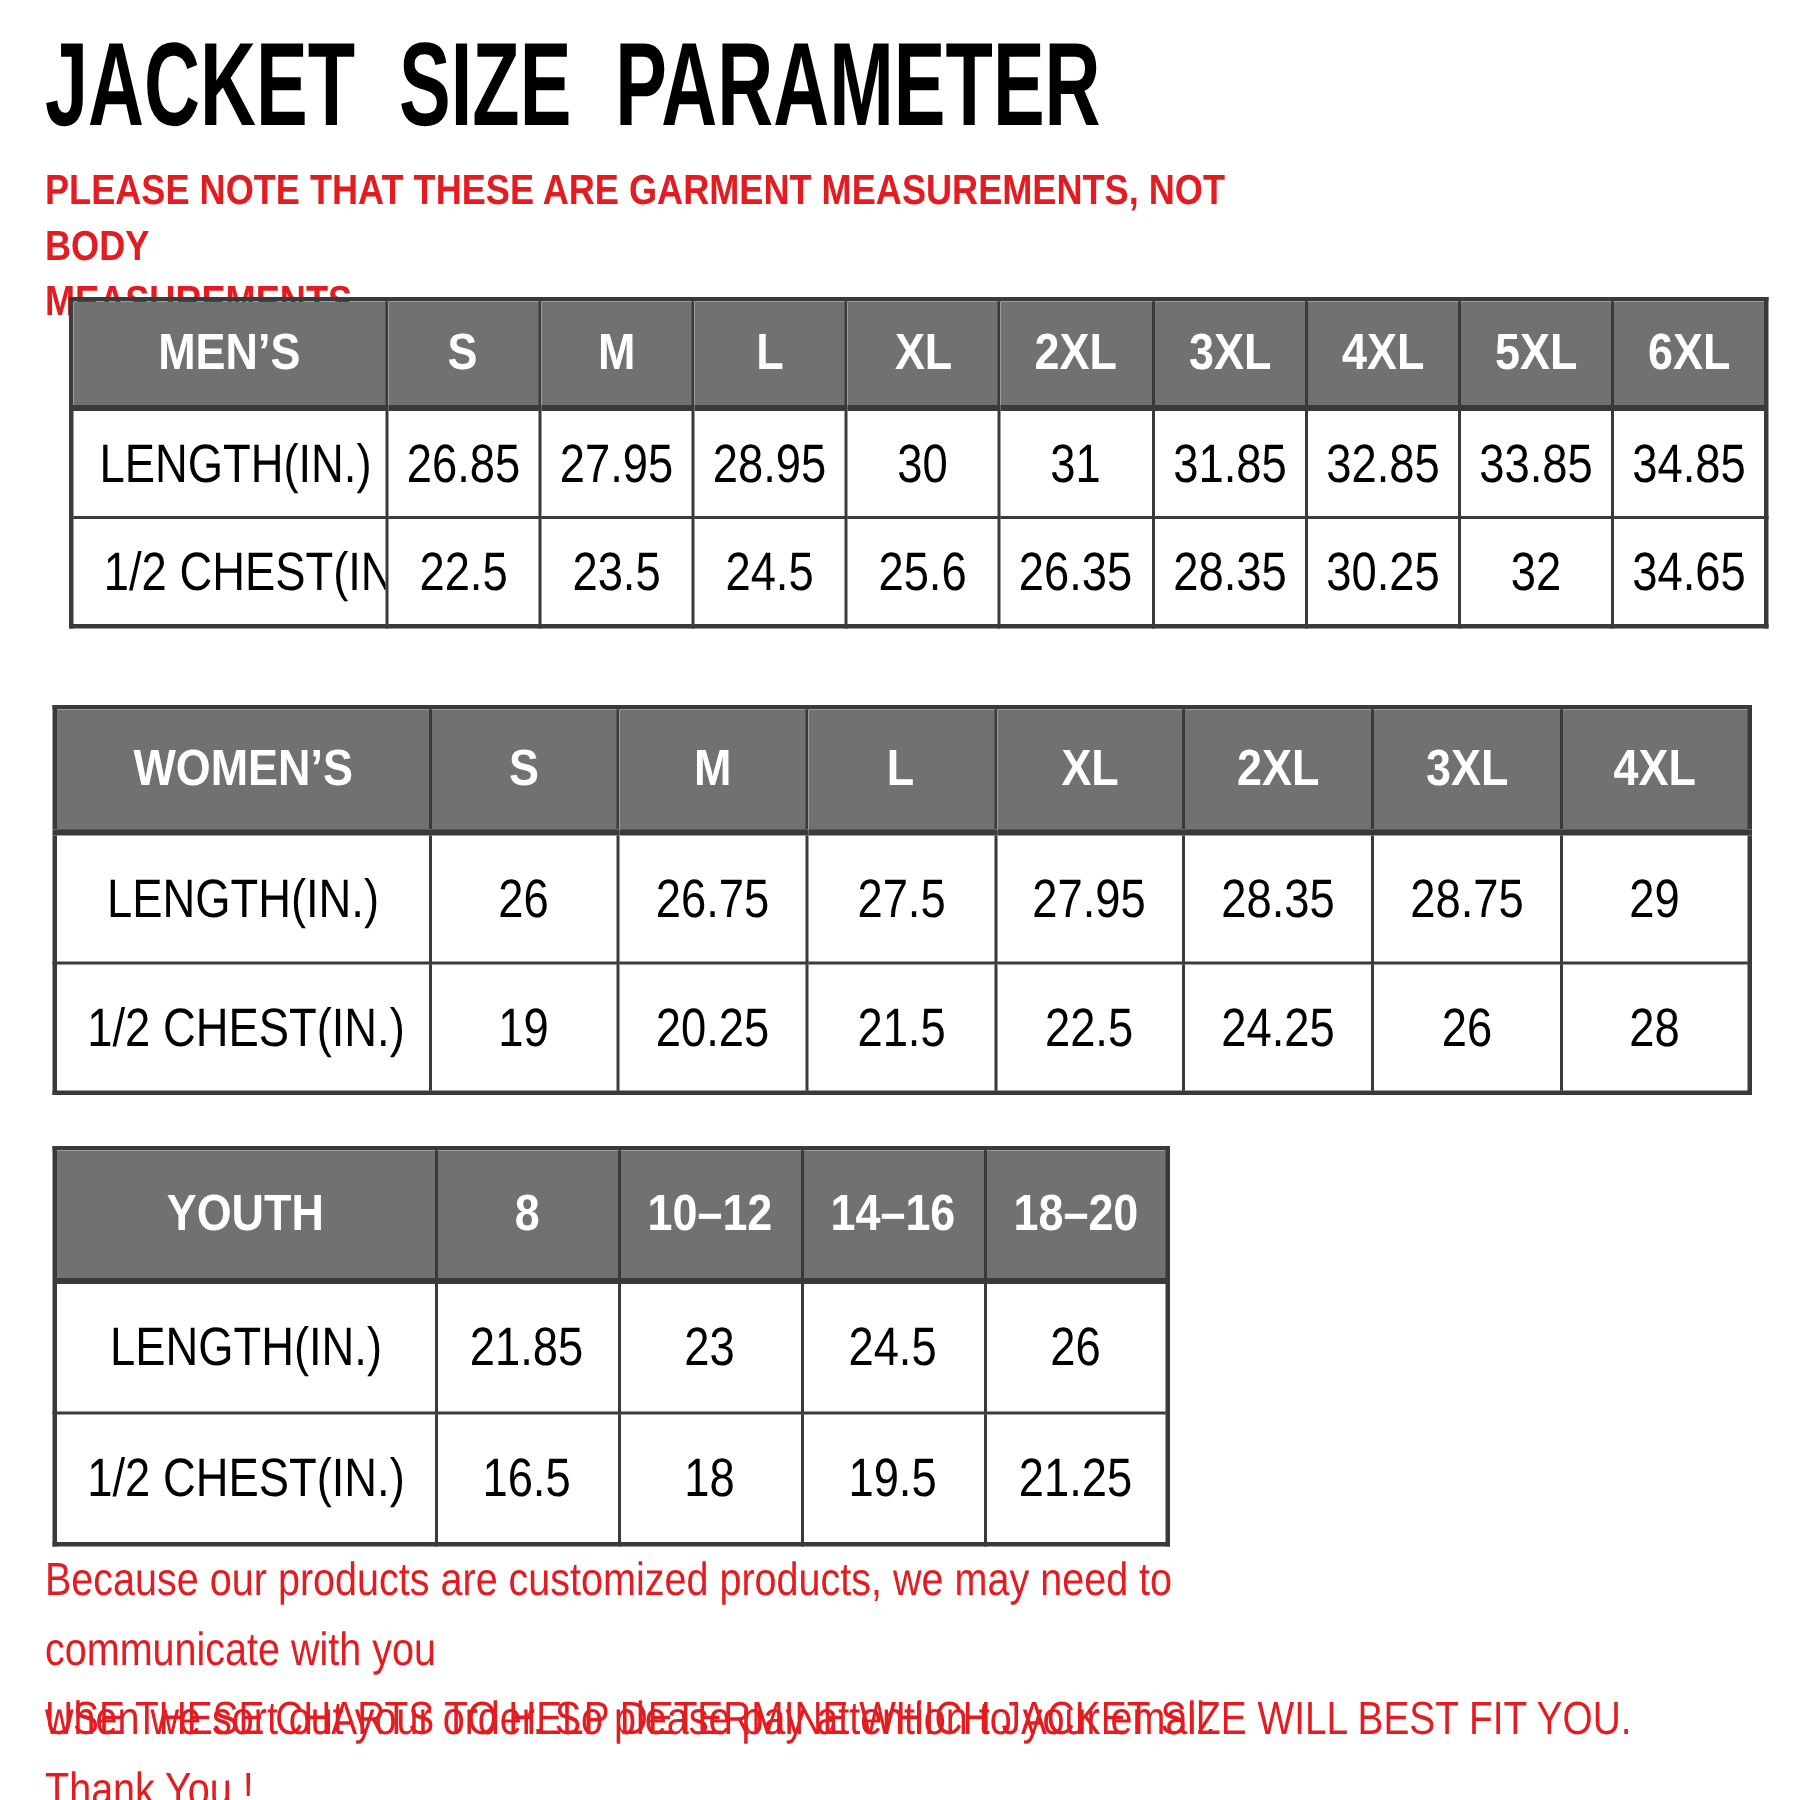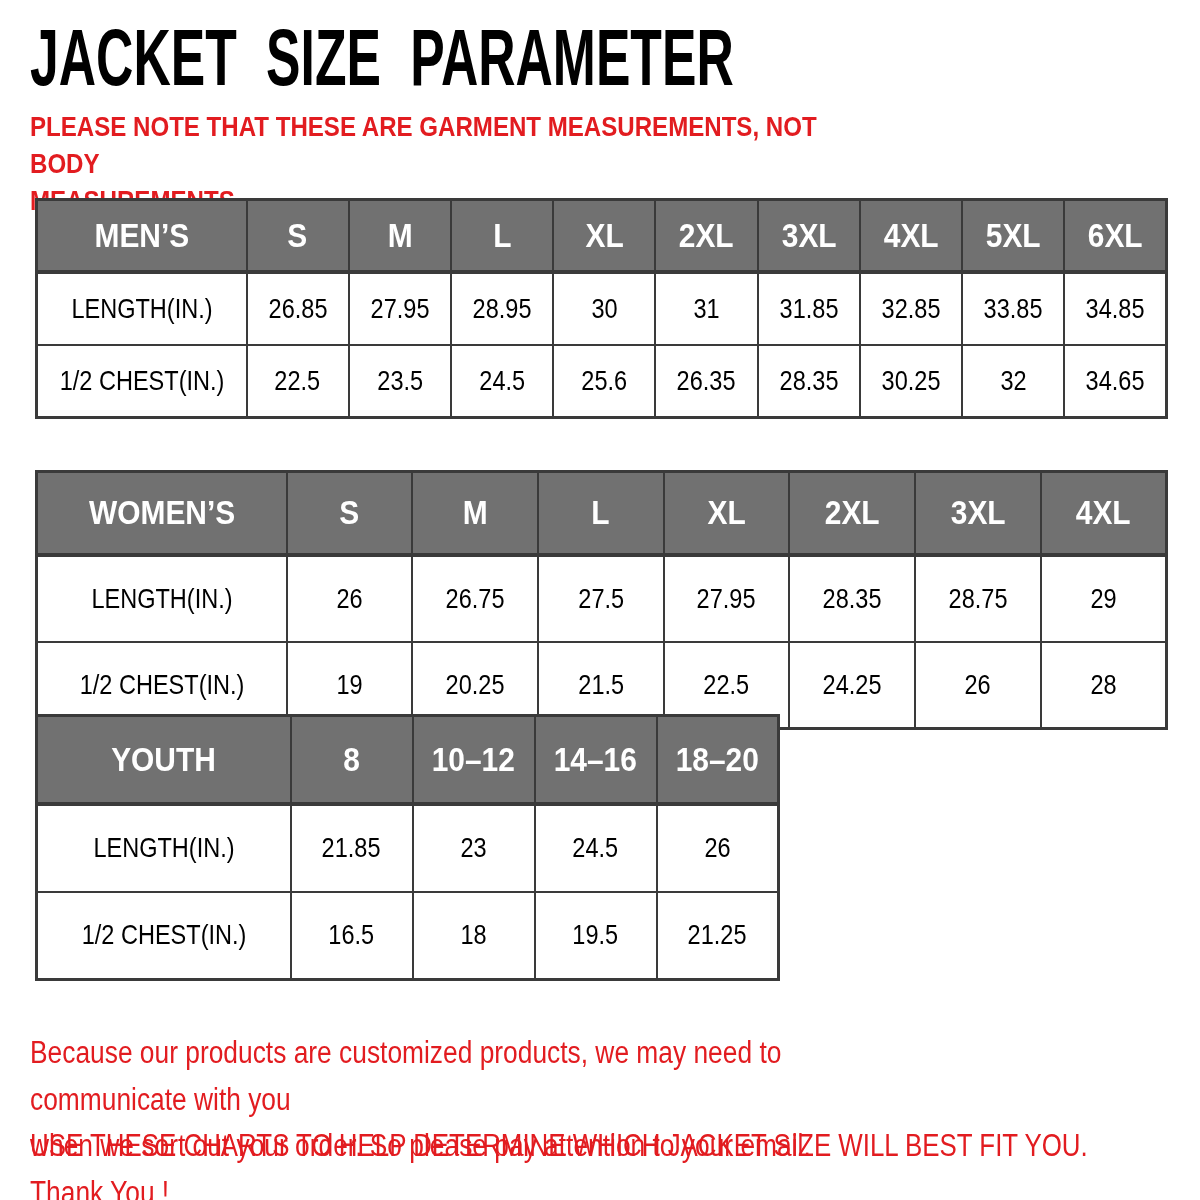--- a/index.html
+++ b/index.html
@@ -103,7 +103,7 @@
 
   <div class="tables">
     <div class="table-wrap mens">
-        <table class="size-table" style="width: 1130px;">
+        <table class="size-table" style="width: 1130px; margin-left: 11px;">
           <colgroup>
             <col style="width: 210px;">
             <col style="width: 102.222px;">

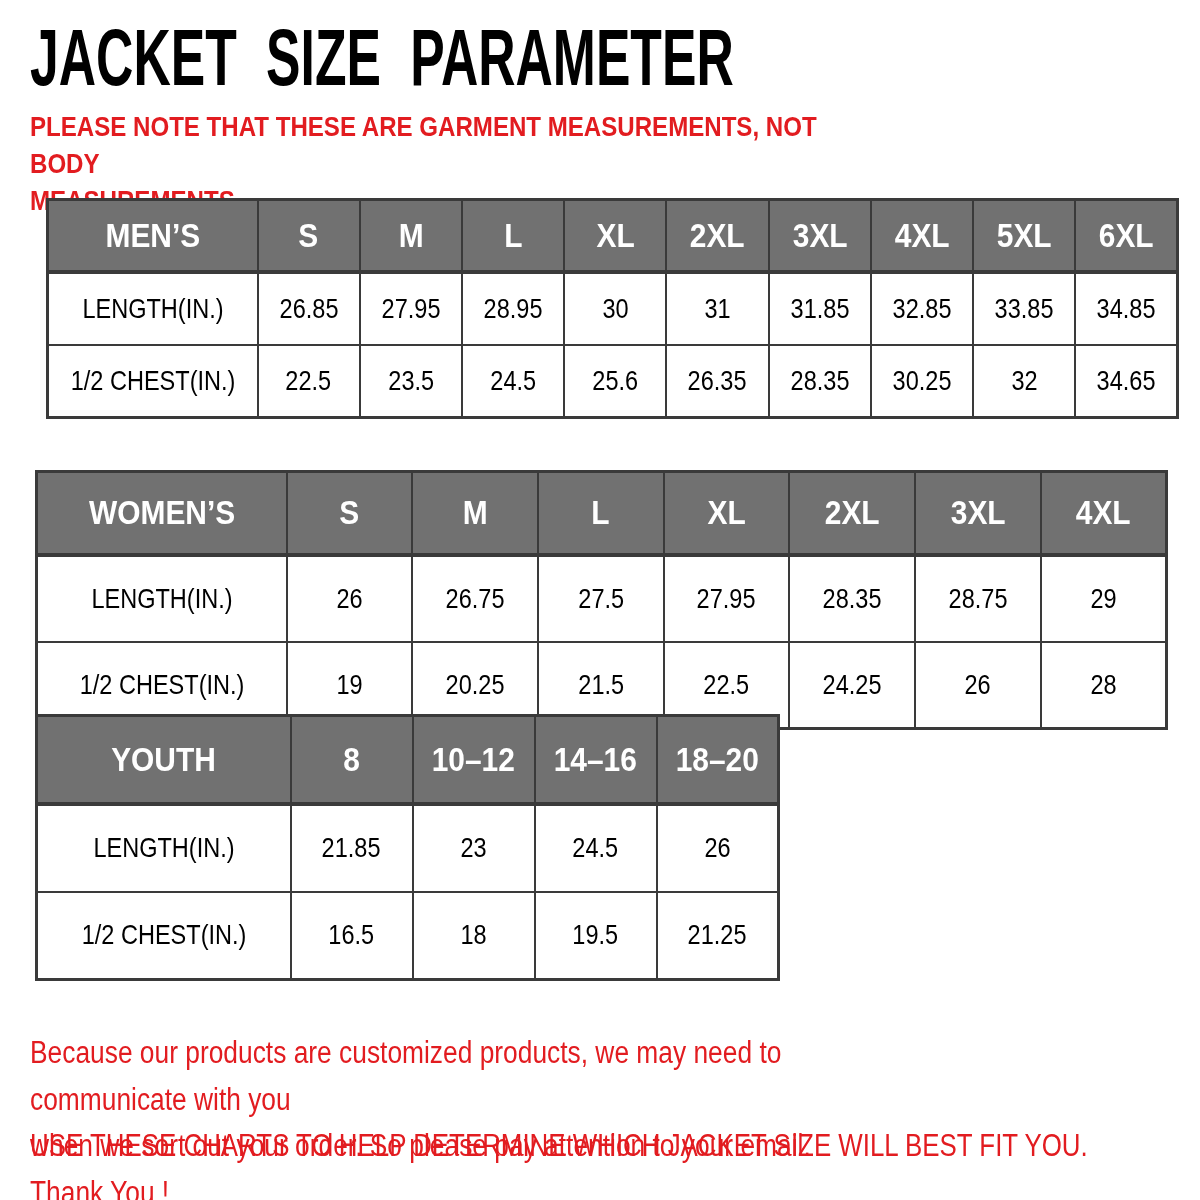--- a/index.html
+++ b/index.html
@@ -67,7 +67,7 @@
     font-size: 34px;
     border-bottom-width: 4px;
   }
-  .size-table td { font-size: 28px; color: var(--ink); }
+  .size-table td { font-size: 36px; color: var(--ink); }
   .cond  { display: inline-block; transform: scale(0.84, 1); white-space: nowrap; }
   .condh { display: inline-block; transform: scale(0.88, 1); white-space: nowrap; }
 

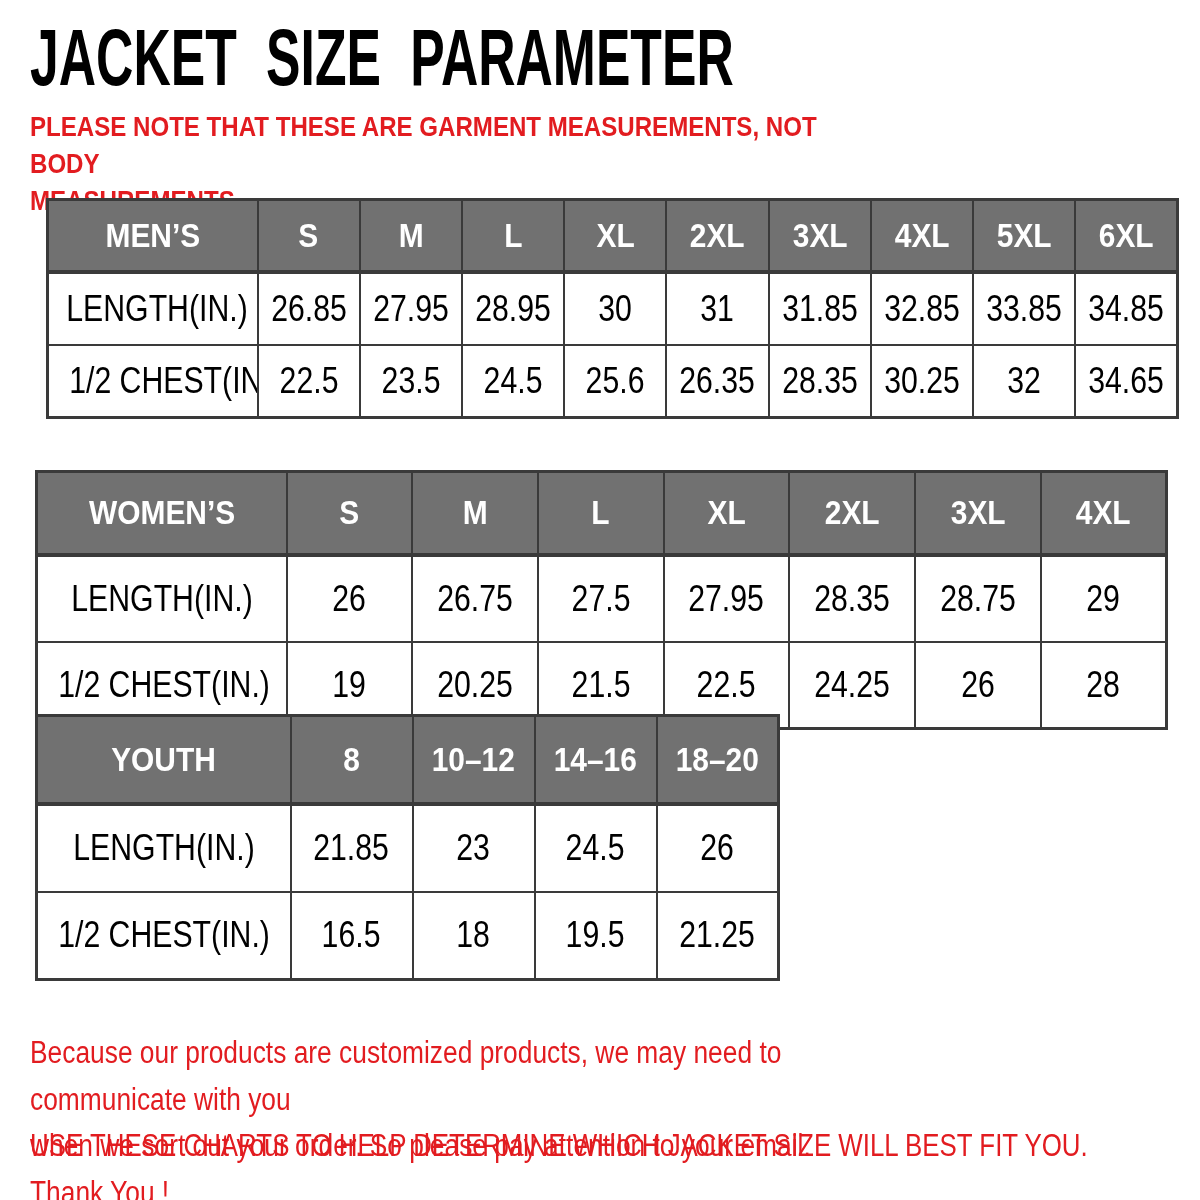--- a/index.html
+++ b/index.html
@@ -46,7 +46,7 @@
   .table-wrap { position: absolute; left: 0; }
   .table-wrap.mens   { top: 0px; }
   .table-wrap.womens { top: 252px; }
-  .table-wrap.youth  { top: 516px; }
+  .table-wrap.youth  { top: 566px; }
 
   table.size-table {
     border-collapse: collapse;

